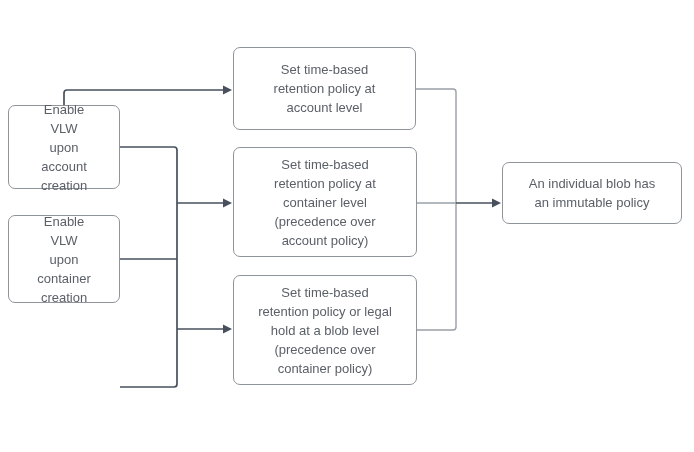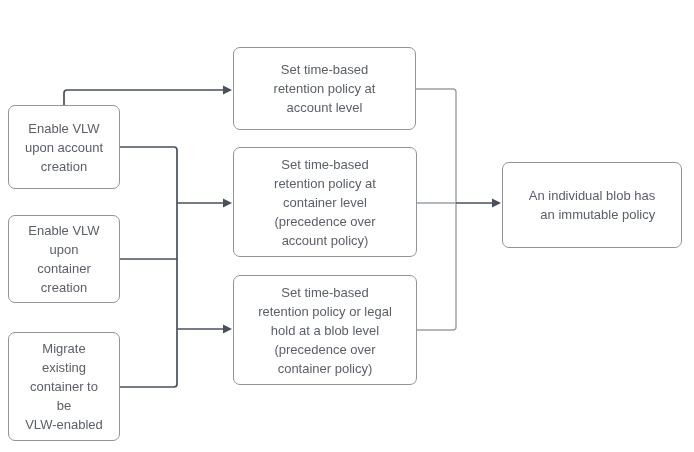--- a/index.html
+++ b/index.html
@@ -66,7 +66,7 @@
     display: flex;
     align-items: center;
     justify-content: center;
-    padding: 2px 4px;
+    padding: 2px 20px;
   }
   .n-l1 { left: 8px;   top: 105px; width: 112px; height: 84px;  }
   .n-l2 { left: 8px;   top: 215px; width: 112px; height: 88px;  }

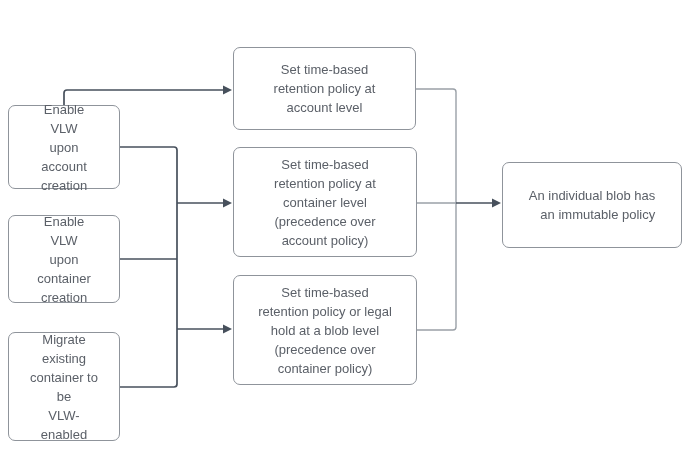--- a/index.html
+++ b/index.html
@@ -74,7 +74,7 @@
   .n-m1 { left: 233px; top: 47px;  width: 183px; height: 83px;  }
   .n-m2 { left: 233px; top: 147px; width: 184px; height: 110px; }
   .n-m3 { left: 233px; top: 275px; width: 184px; height: 110px; }
-  .n-r1 { left: 502px; top: 162px; width: 180px; height: 86px; text-align: right;  }
+  .n-r1 { left: 502px; top: 162px; width: 180px; height: 62px;  }
 </style>
 </head>
 <body>

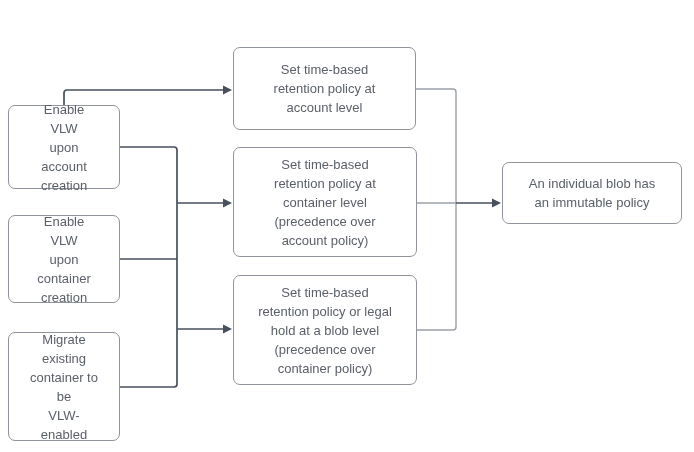--- a/index.html
+++ b/index.html
@@ -112,11 +112,6 @@
 container
 creation</div>
 
-  <div class="node n-l3">Migrate
-existing
-container to
-be
-VLW-enabled</div>
 
   <div class="node n-m1">Set time-based
 retention policy at

